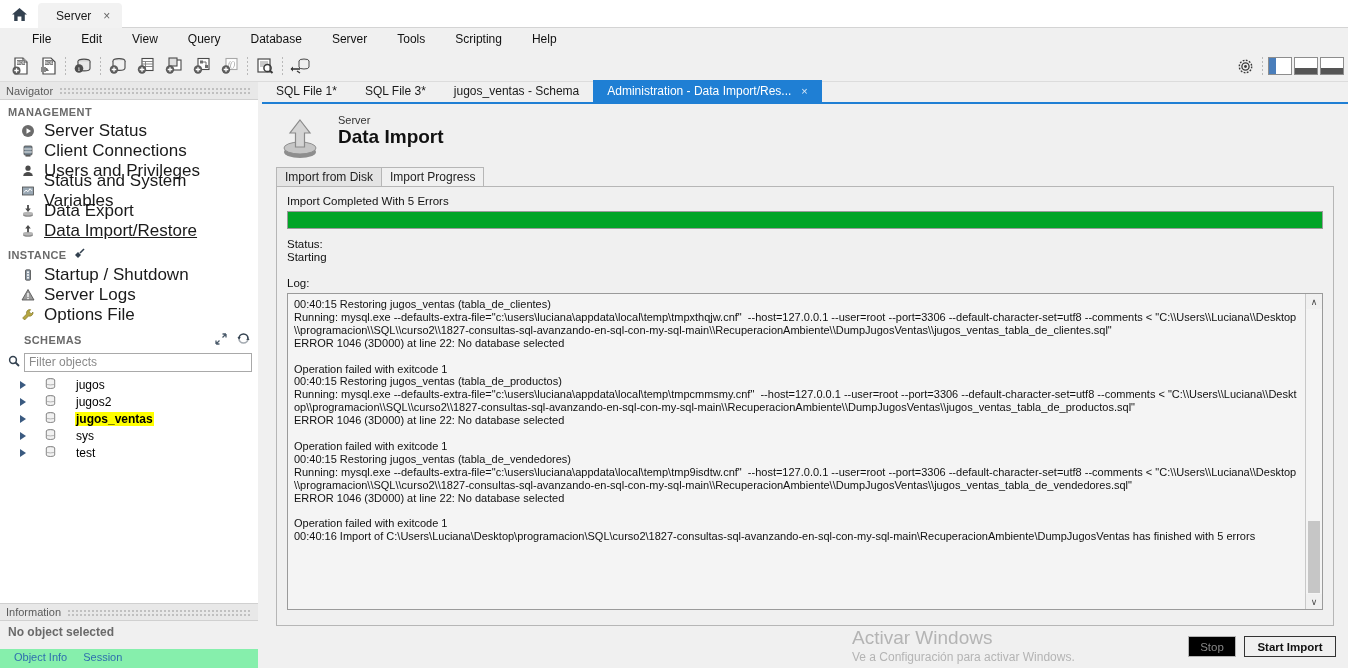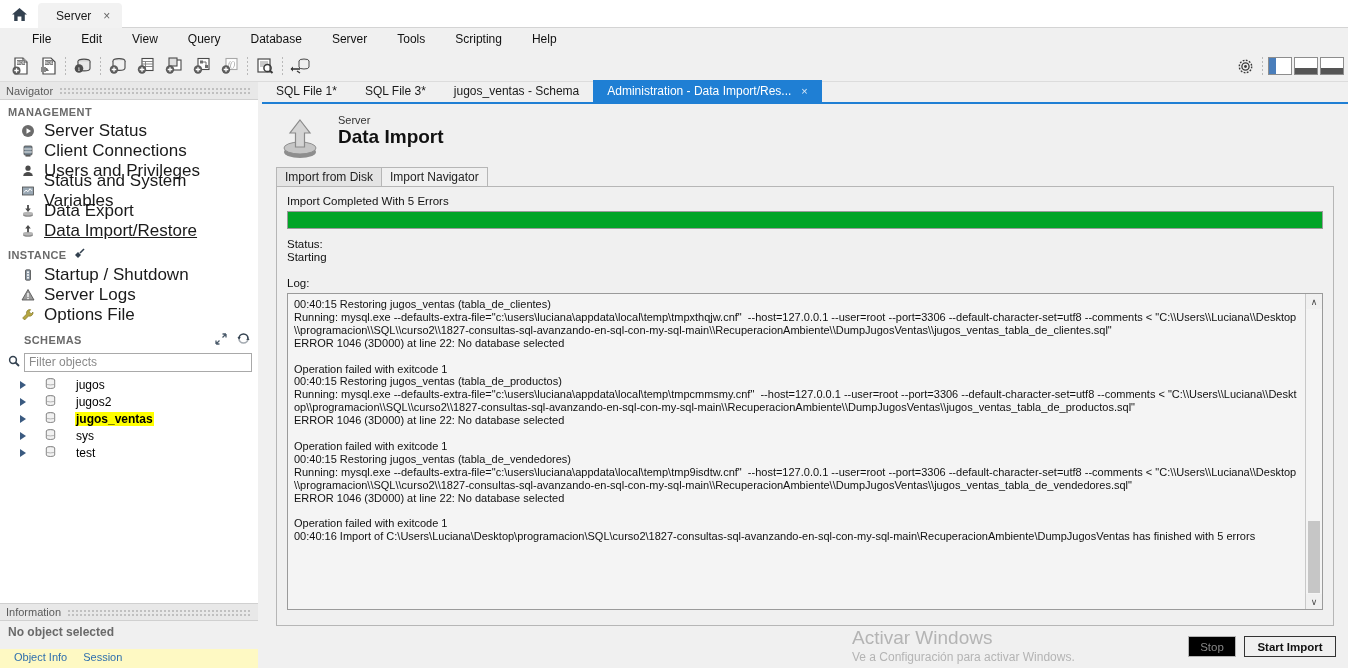--- a/index.html
+++ b/index.html
@@ -572,7 +572,7 @@
 
     <div class="subtabs">
       <div class="stab">Import from Disk</div>
-      <div class="stab sel">Import Navigator</div>
+      <div class="stab sel">Import Progress</div>
     </div>
 
     <div class="progpanel">

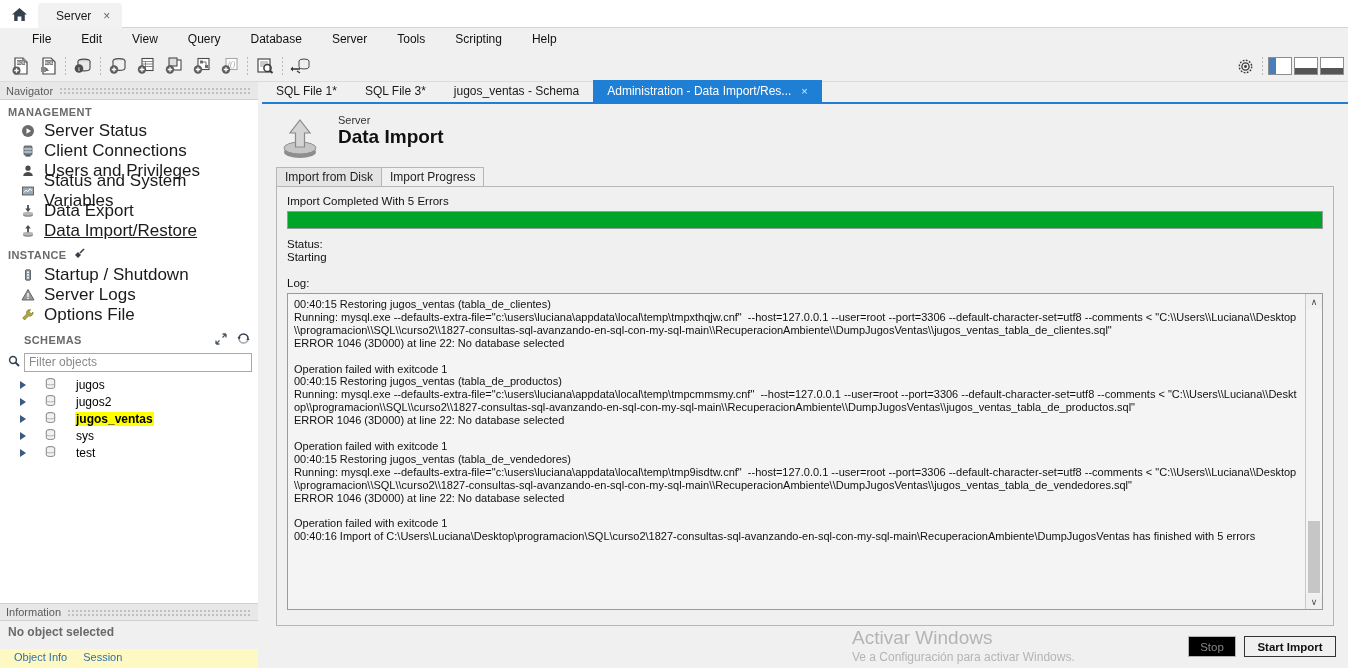--- a/index.html
+++ b/index.html
@@ -107,7 +107,7 @@
   .schema-item .nm.hl { background: #ffff00; font-weight: bold; }
 
   .infopanel {
-    position: absolute; bottom: 0; left: 0; width: 258px; height: 65px; background: #fef9c3;
+    position: absolute; bottom: 0; left: 0; width: 258px; height: 65px; background: #86efac;
   }
   .info-head {
     height: 18px; background: #e8e8e8; border-top: 1px solid #d0d0d0; border-bottom: 1px solid #d0d0d0;

